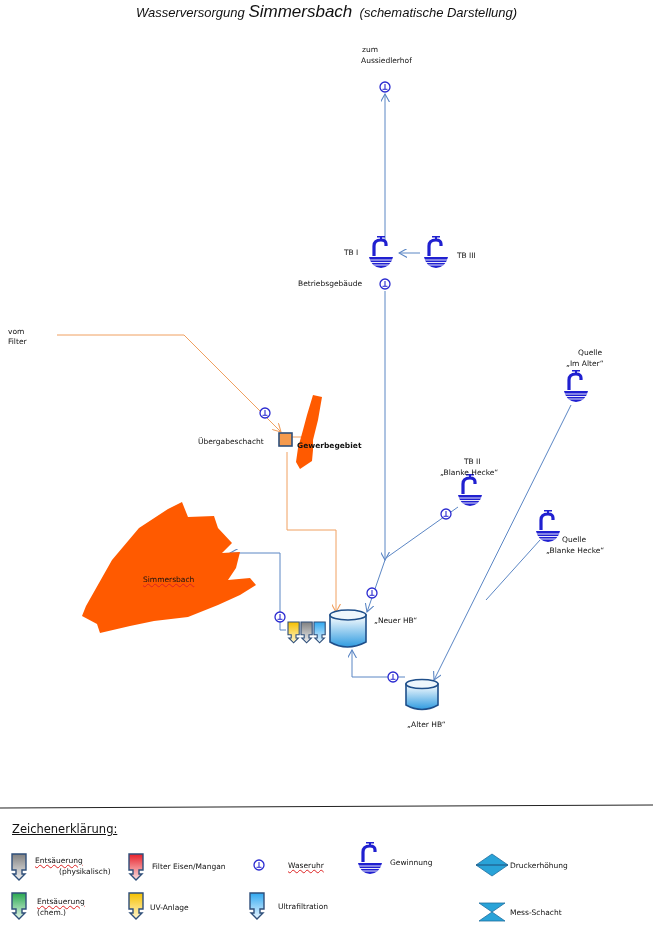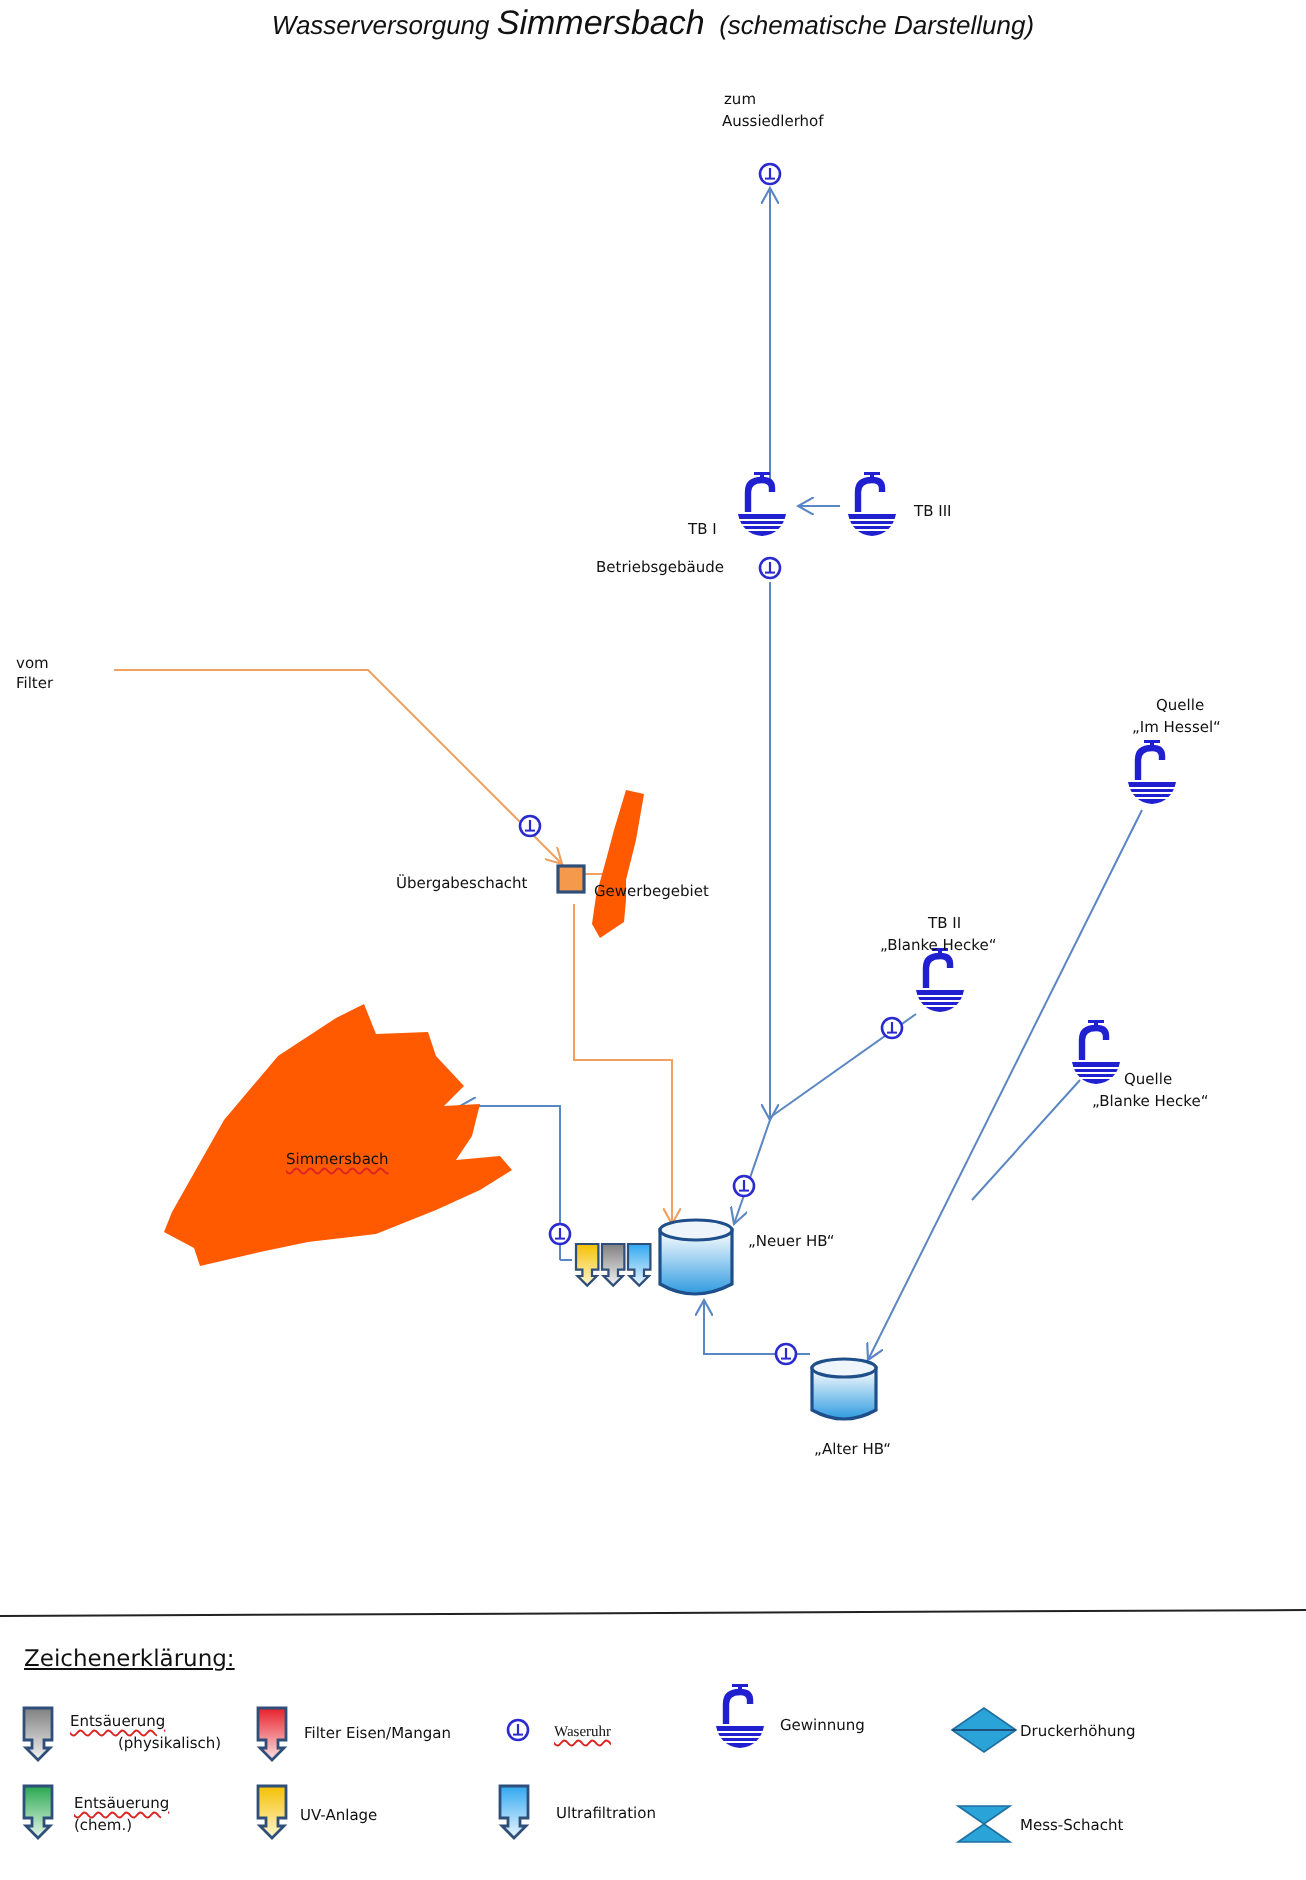--- a/index.html
+++ b/index.html
@@ -161,7 +161,7 @@
 
 <div class="lbl" style="left:362px;top:44px;">zum</div>
 <div class="lbl" style="left:361px;top:55px;">Aussiedlerhof</div>
-<div class="lbl" style="left:344px;top:259px;">TB I</div>
+<div class="lbl" style="left:344px;top:247px;">TB I</div>
 <div class="lbl" style="left:457px;top:250px;">TB III</div>
 <div class="lbl" style="left:298px;top:278px;">Betriebsgebäude</div>
 <div class="lbl" style="left:8px;top:326px;">vom</div>

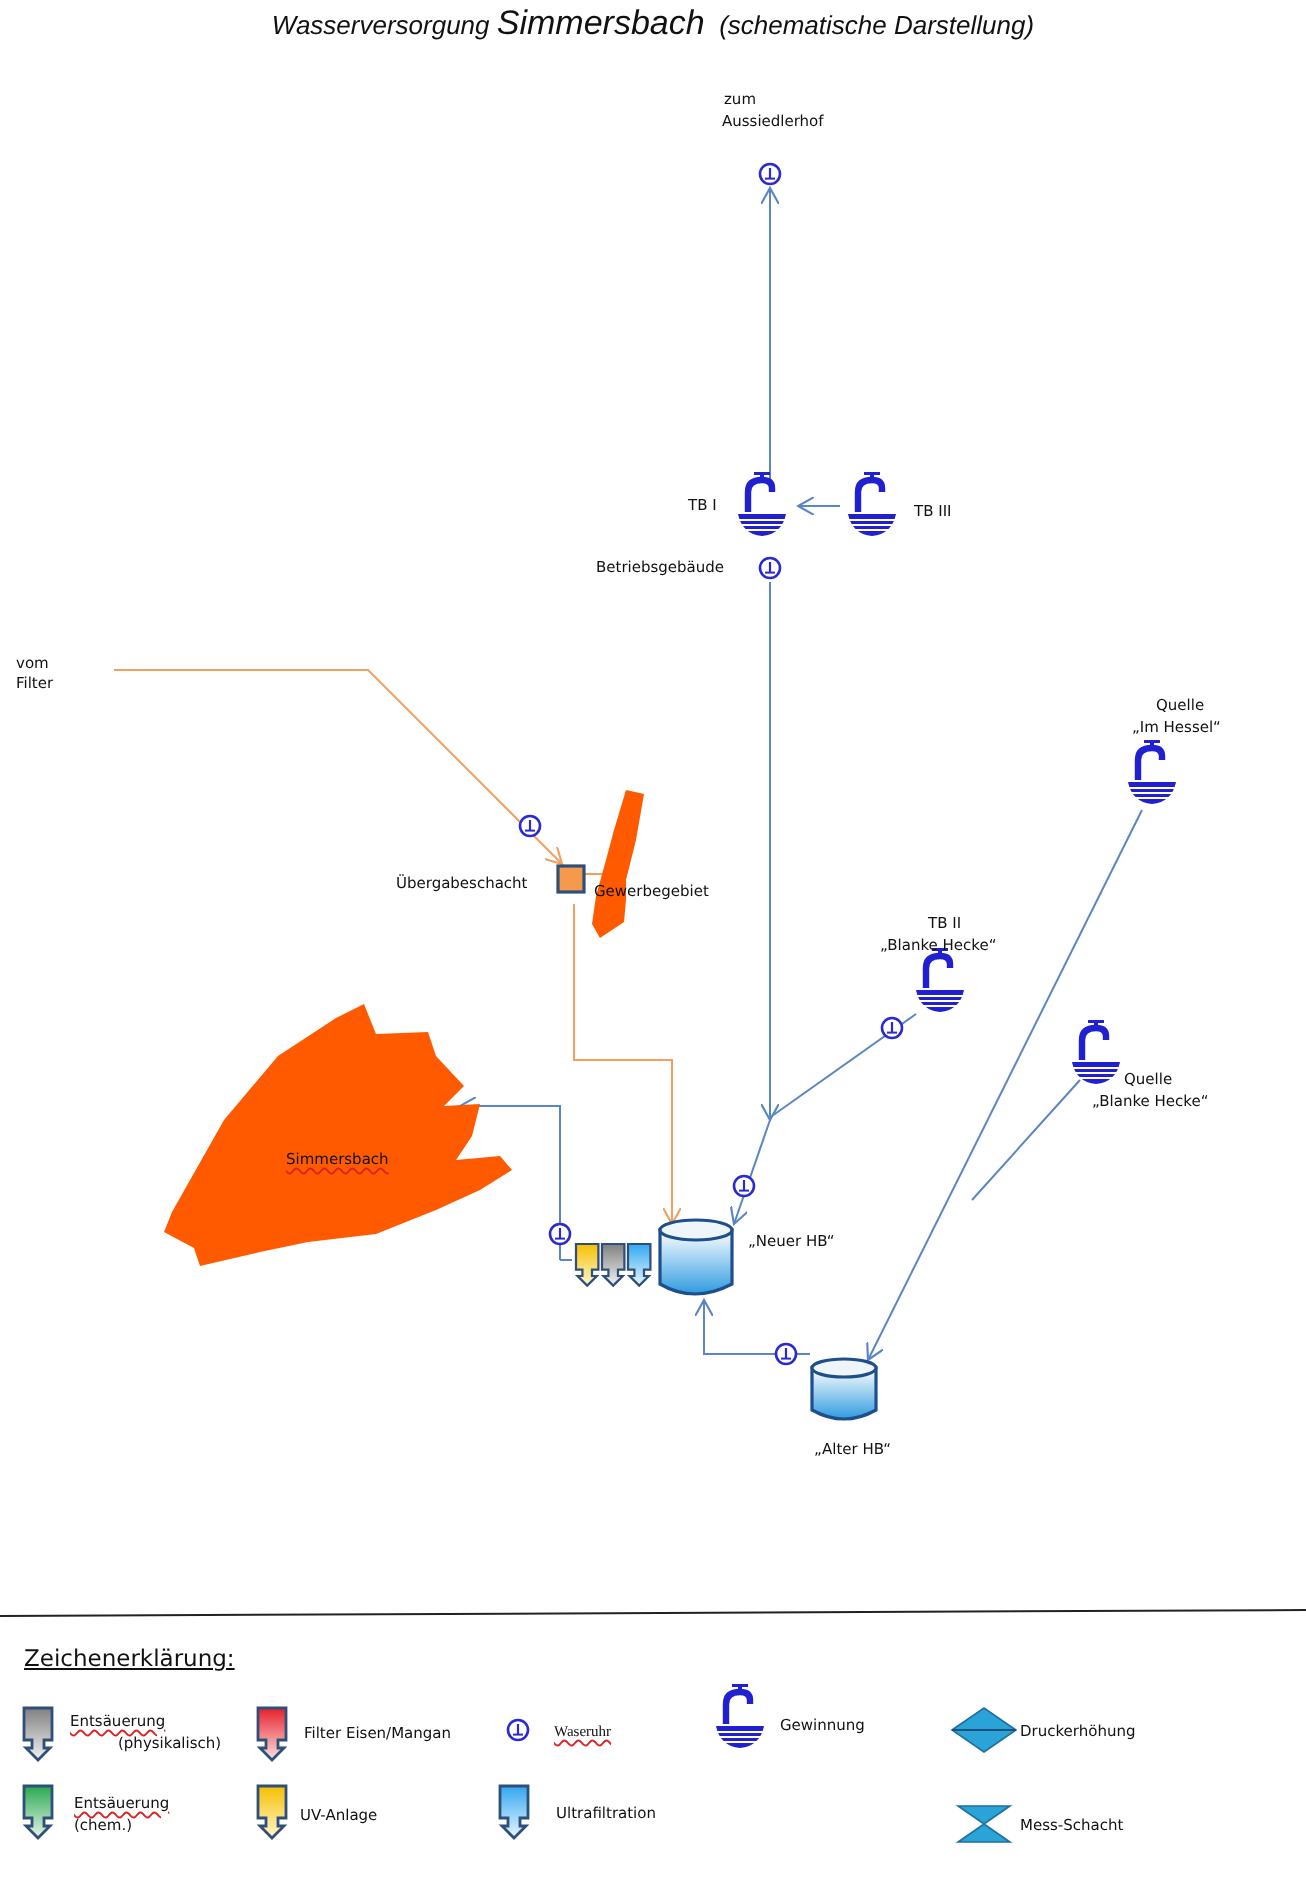--- a/index.html
+++ b/index.html
@@ -171,7 +171,7 @@
 <div class="lbl" style="left:464px;top:456px;">TB II</div>
 <div class="lbl" style="left:440px;top:467px;">„Blanke Hecke“</div>
 <div class="lbl" style="left:578px;top:347px;">Quelle</div>
-<div class="lbl" style="left:566px;top:358px;">„Im Hessel“</div>
+<div class="lbl" style="left:566px;top:358px;">„Im Alter“</div>
 <div class="lbl" style="left:562px;top:534px;">Quelle</div>
 <div class="lbl" style="left:546px;top:545px;">„Blanke Hecke“</div>
 <div class="lbl squiggle" style="left:143px;top:574px;">Simmersbach</div>

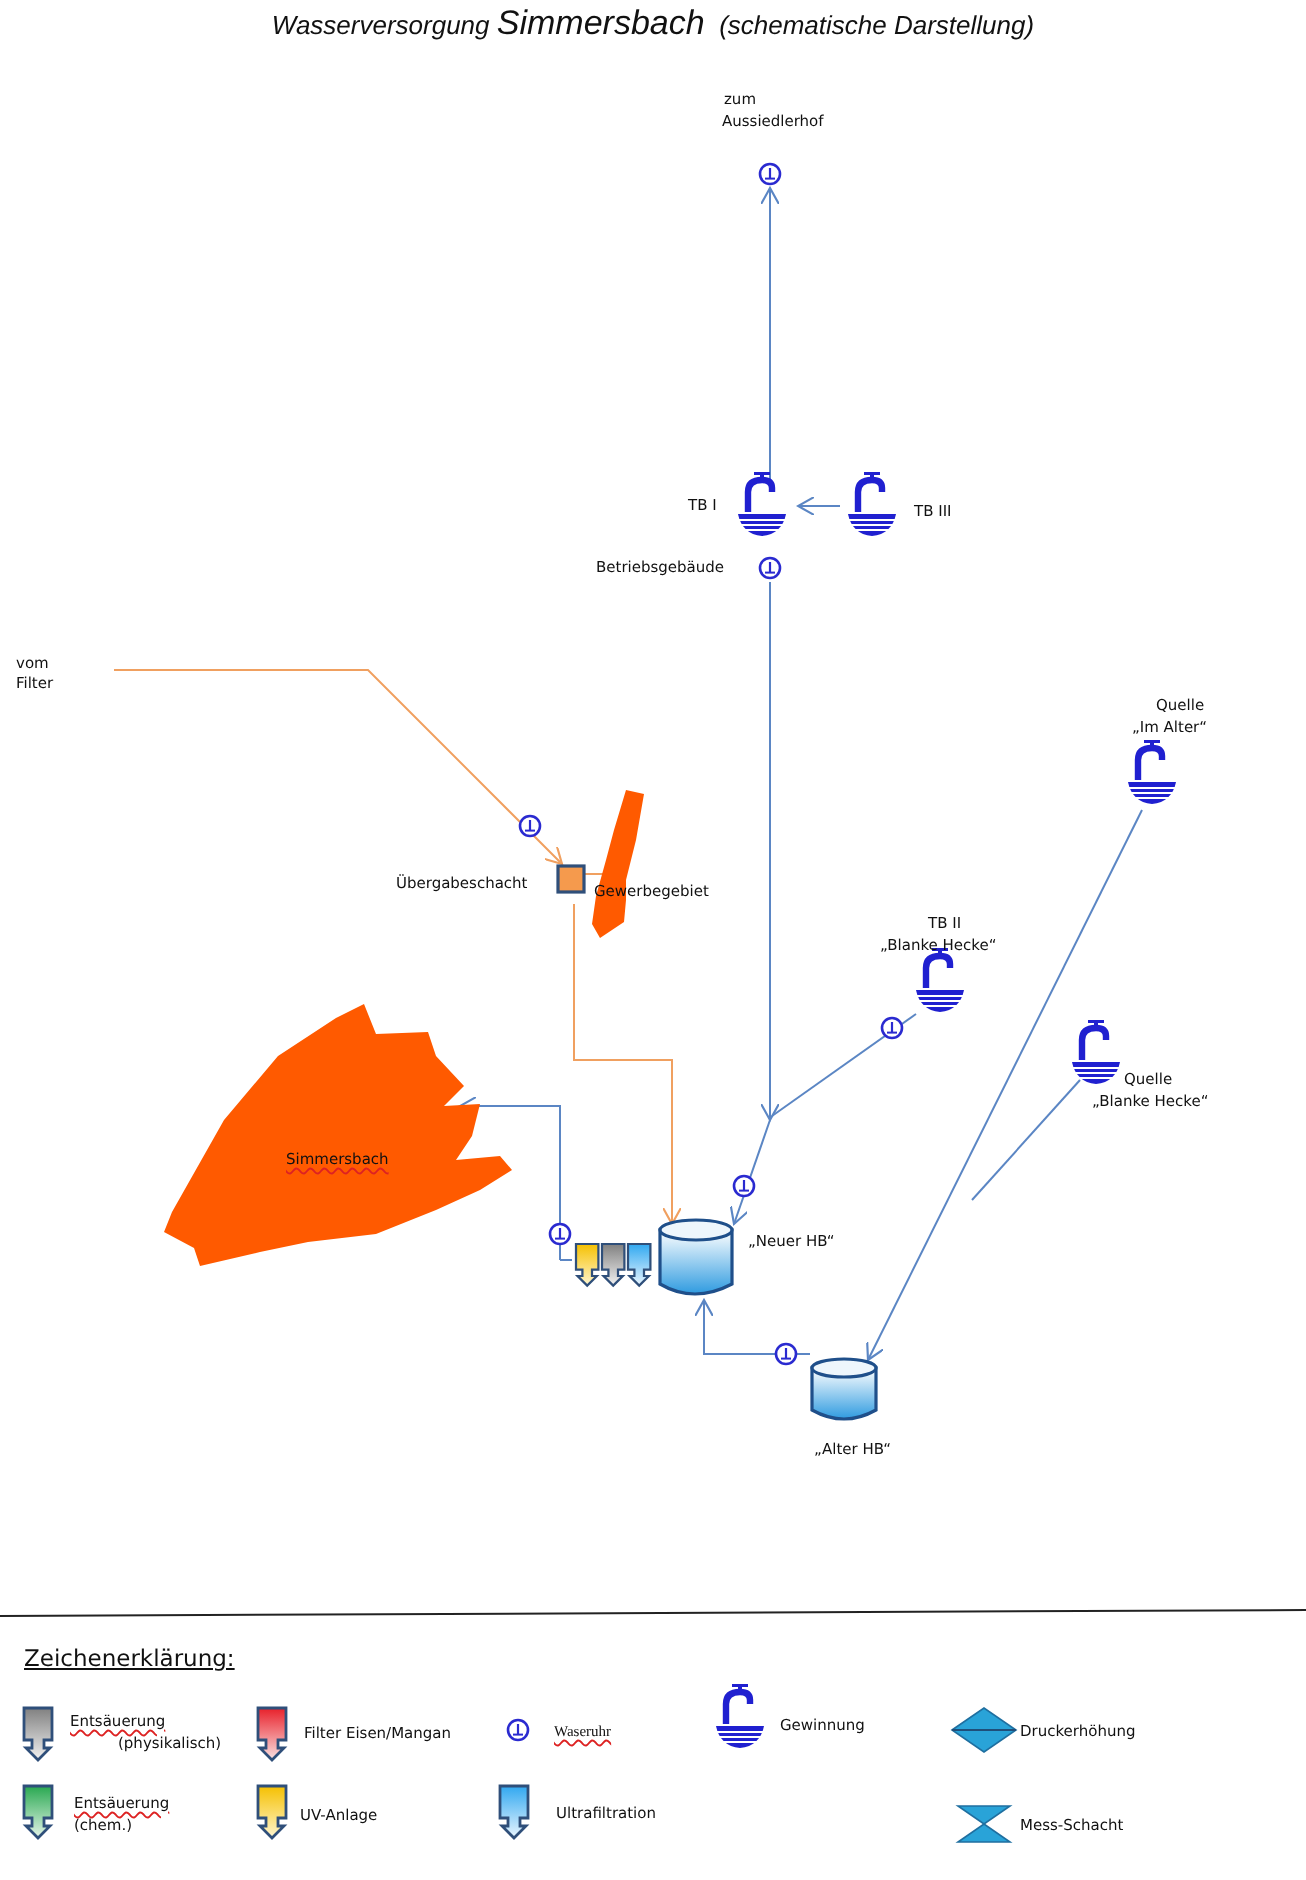--- a/index.html
+++ b/index.html
@@ -167,7 +167,7 @@
 <div class="lbl" style="left:8px;top:326px;">vom</div>
 <div class="lbl" style="left:8px;top:336px;">Filter</div>
 <div class="lbl" style="left:198px;top:436px;">Übergabeschacht</div>
-<div class="lbl bold" style="left:297px;top:440px;font-weight:normal;">Gewerbegebiet</div>
+<div class="lbl bold" style="left:297px;top:440px;font-weight:bold;">Gewerbegebiet</div>
 <div class="lbl" style="left:464px;top:456px;">TB II</div>
 <div class="lbl" style="left:440px;top:467px;">„Blanke Hecke“</div>
 <div class="lbl" style="left:578px;top:347px;">Quelle</div>

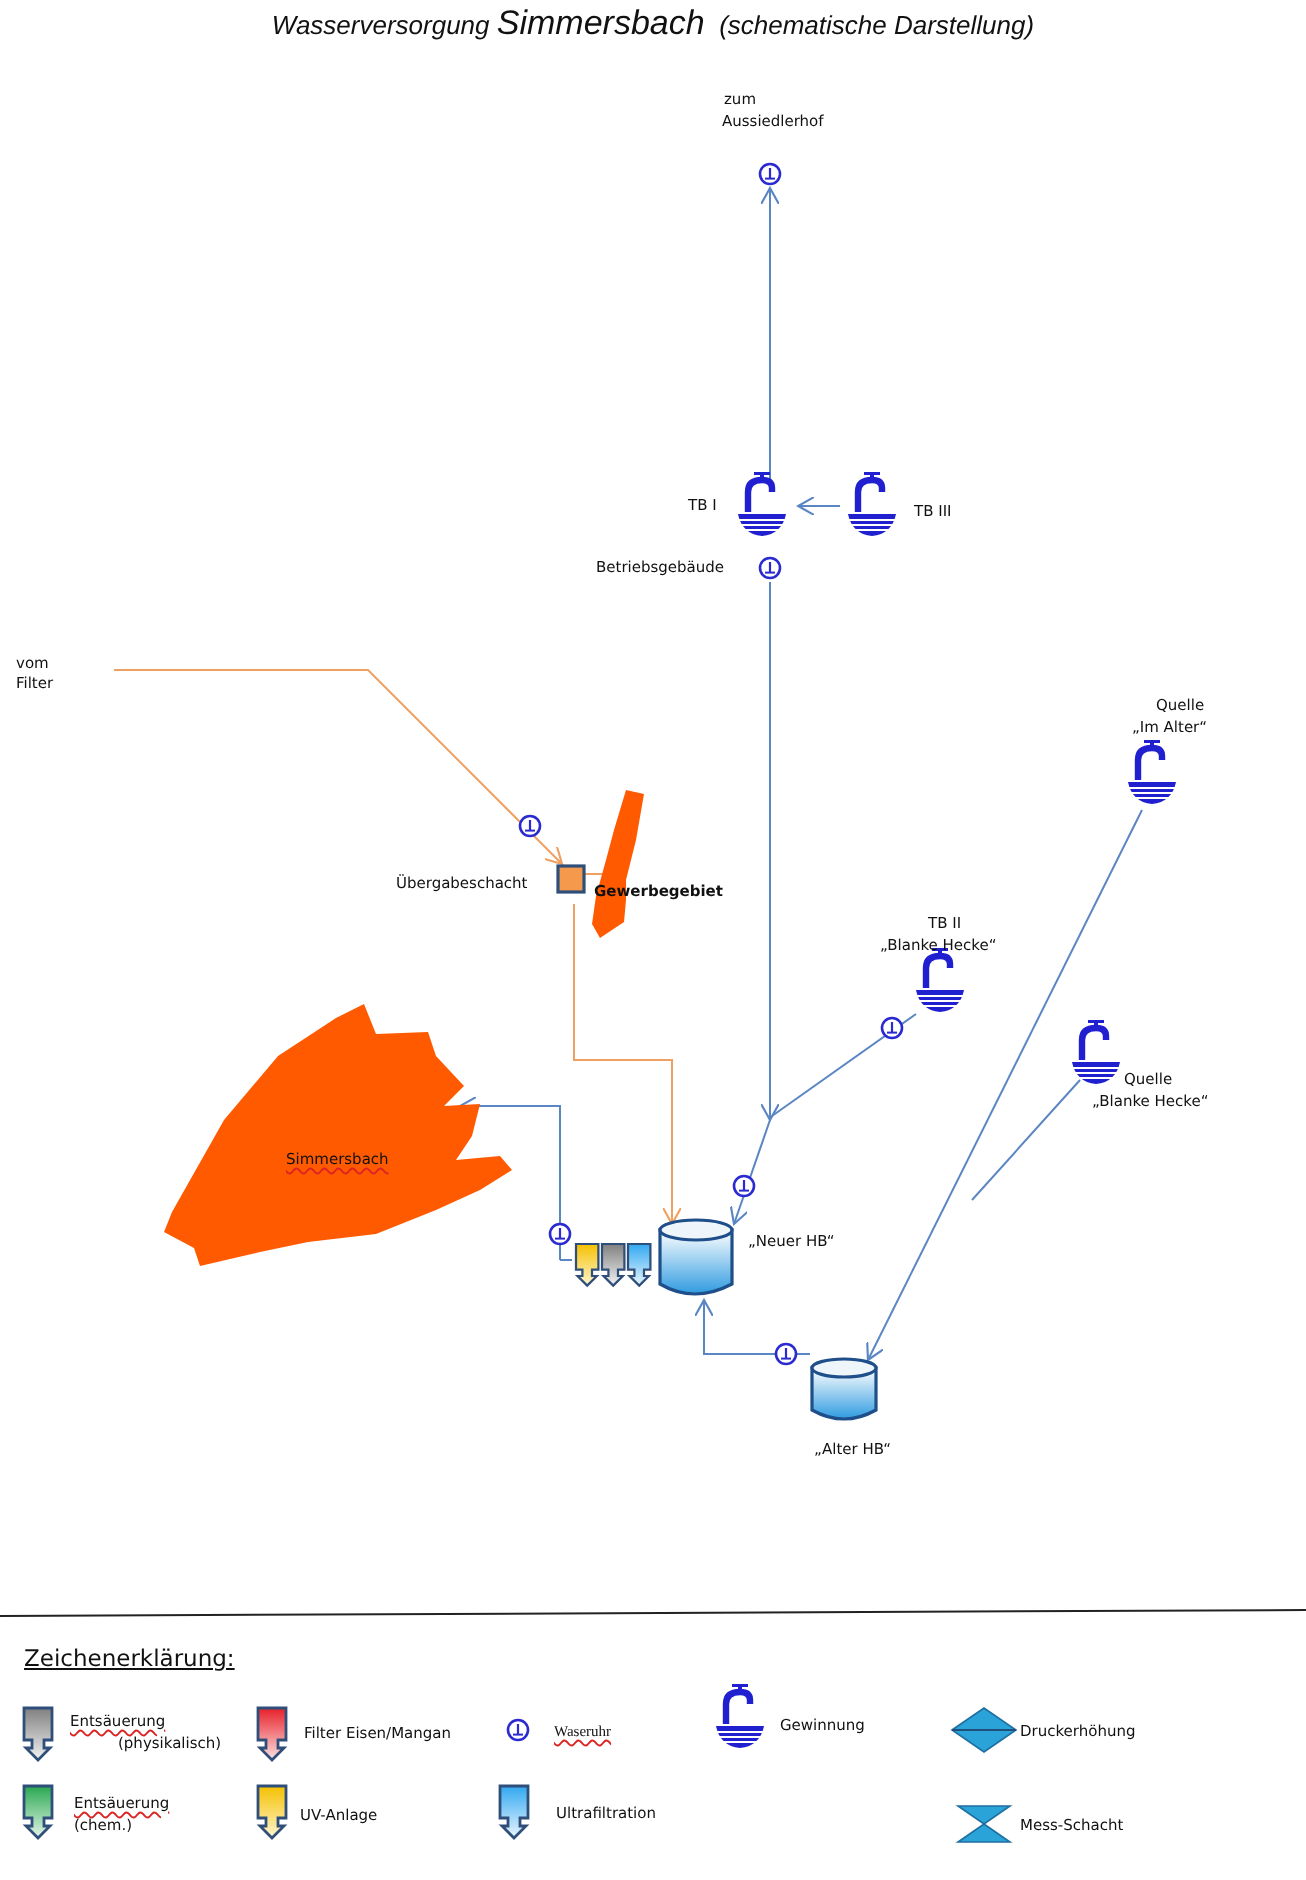--- a/index.html
+++ b/index.html
@@ -183,7 +183,7 @@
 <div class="lbl squiggle" style="left:35px;top:855px;">Entsäuerung</div>
 <div class="lbl" style="left:35px;top:866px;margin-left:24px;">(physikalisch)</div>
 <div class="lbl" style="left:152px;top:861px;">Filter Eisen/Mangan</div>
-<div class="lbl squiggle" style="left:277px;top:860px;font-family:Liberation Serif, serif;">Waseruhr</div>
+<div class="lbl squiggle" style="left:288px;top:860px;">Waseruhr</div>
 <div class="lbl" style="left:390px;top:857px;">Gewinnung</div>
 <div class="lbl" style="left:510px;top:860px;text-align:center;">Druckerhöhung</div>
 <div class="lbl squiggle" style="left:37px;top:896px;">Entsäuerung</div>

